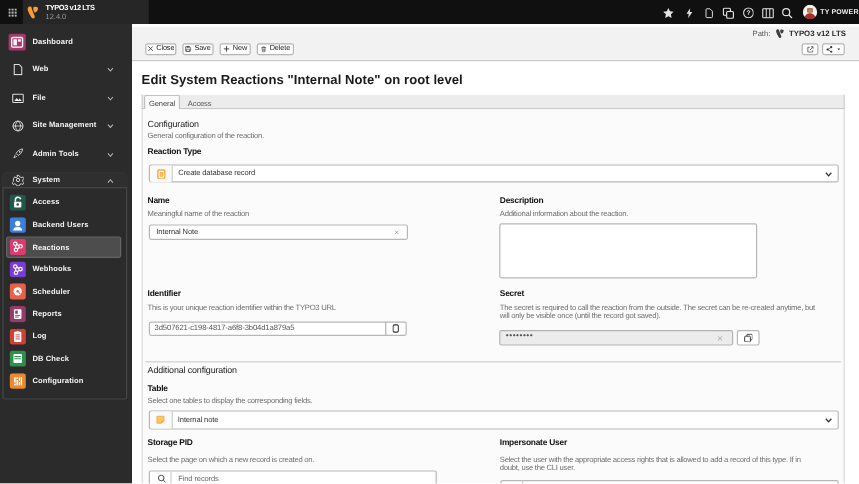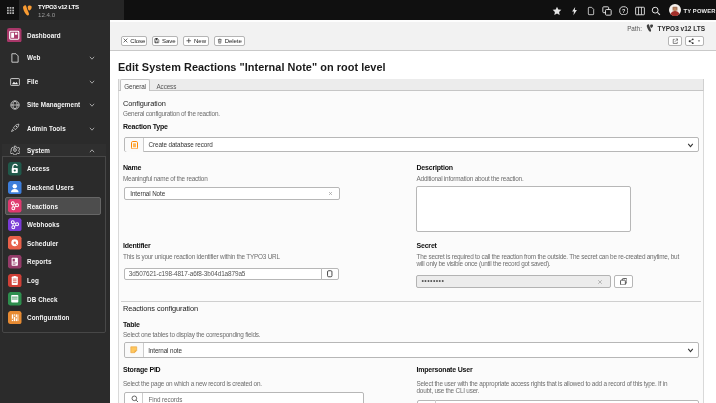--- a/index.html
+++ b/index.html
@@ -369,7 +369,7 @@
     </svg>
 
     <div class="divider" style="left:11px;top:280.8px;width:580px"></div>
-    <div class="h2" style="left:13px;top:284.4px">Reactions configuration</div>
+    <div class="h2" style="left:13px;top:284.4px">Additional configuration</div>
     <div class="lbl" style="left:13px;top:301.1px">Table</div>
     <div class="help" style="left:13px;top:311.3px">Select one tables to display the corresponding fields.</div>
 

